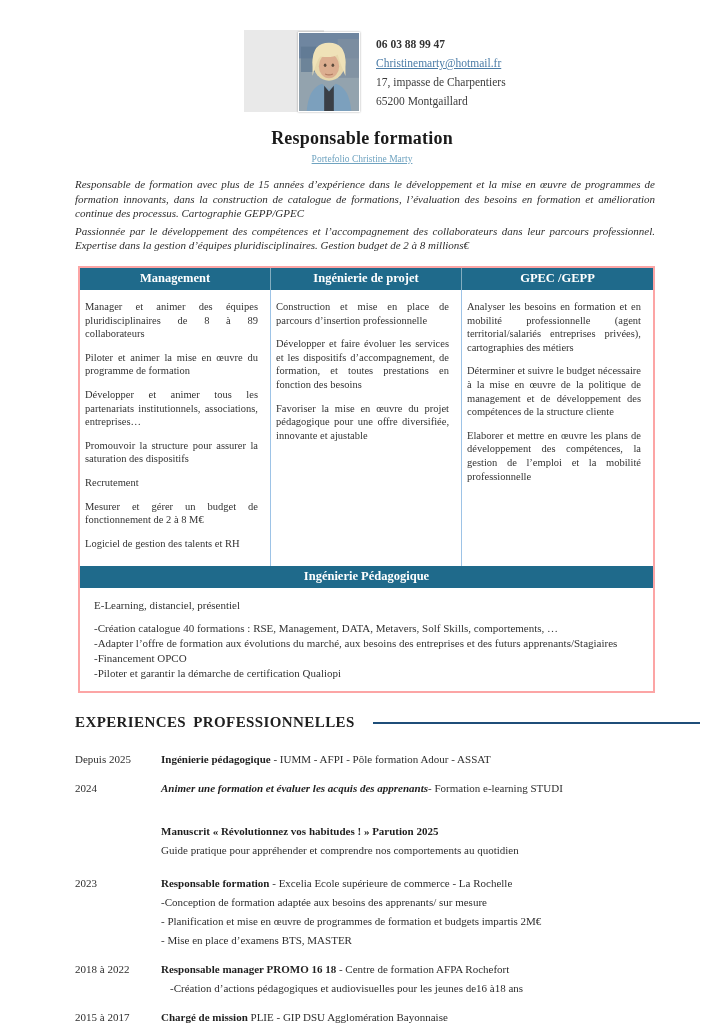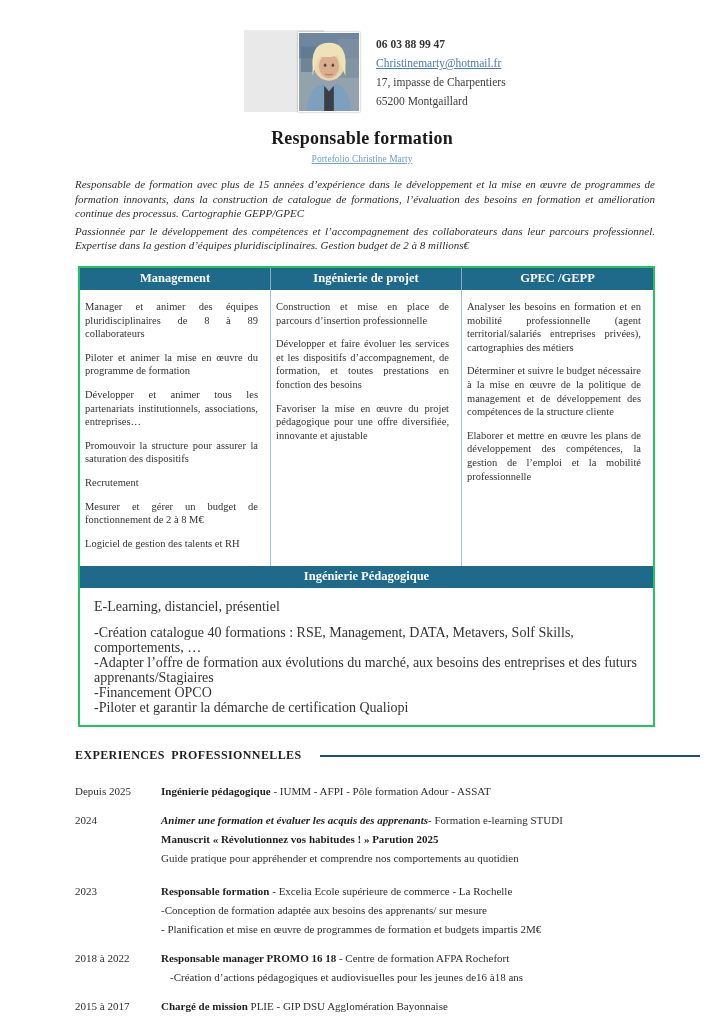--- a/index.html
+++ b/index.html
@@ -66,7 +66,7 @@
   
   .skills-table {
     margin: 13px 69px 0 78px;
-    border: 2px solid #22c55e;
+    border: 2px solid #fca5a5;
   }
   .skills-header, .skills-body { display: grid; grid-template-columns: 1fr 1fr 1fr; }
   .skills-header .hcell {

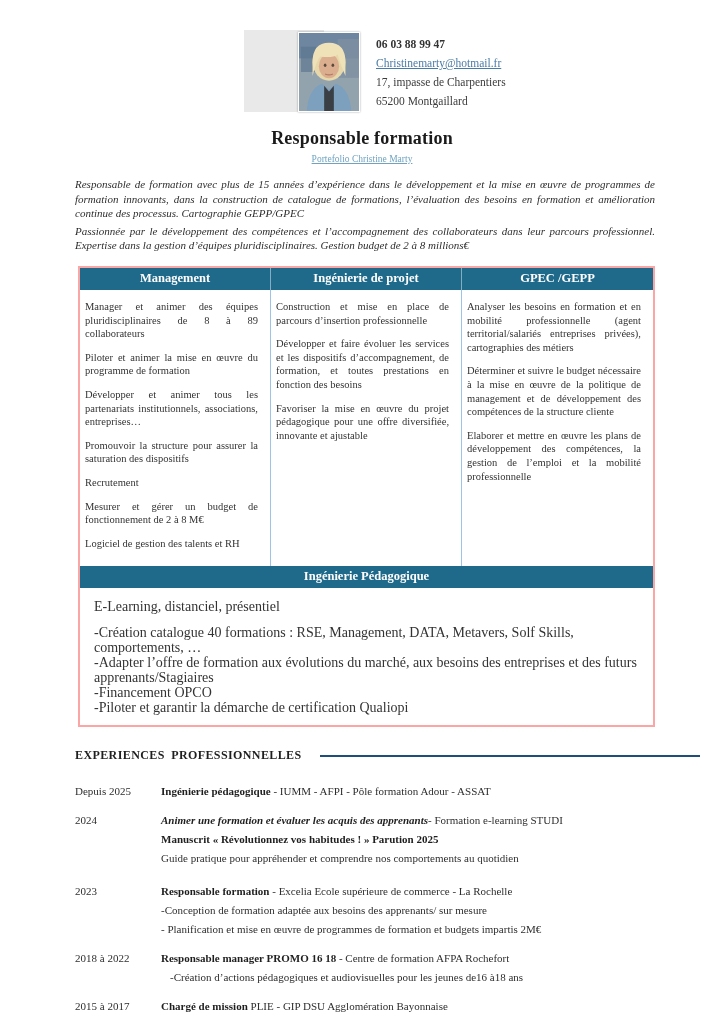--- a/index.html
+++ b/index.html
@@ -98,7 +98,7 @@
     text-align: center;
     padding: 3px 0 4px;
   }
-  .pedagogy-body { padding: 11px 6px 10px 14px; font-size: 14px; color: #333; }
+  .pedagogy-body { padding: 11px 6px 10px 14px; font-size: 11px; color: #333; }
   .pedagogy-body .intro { margin-bottom: 10px; }
   .pedagogy-body p.ped-item { line-height: 15px; }
 

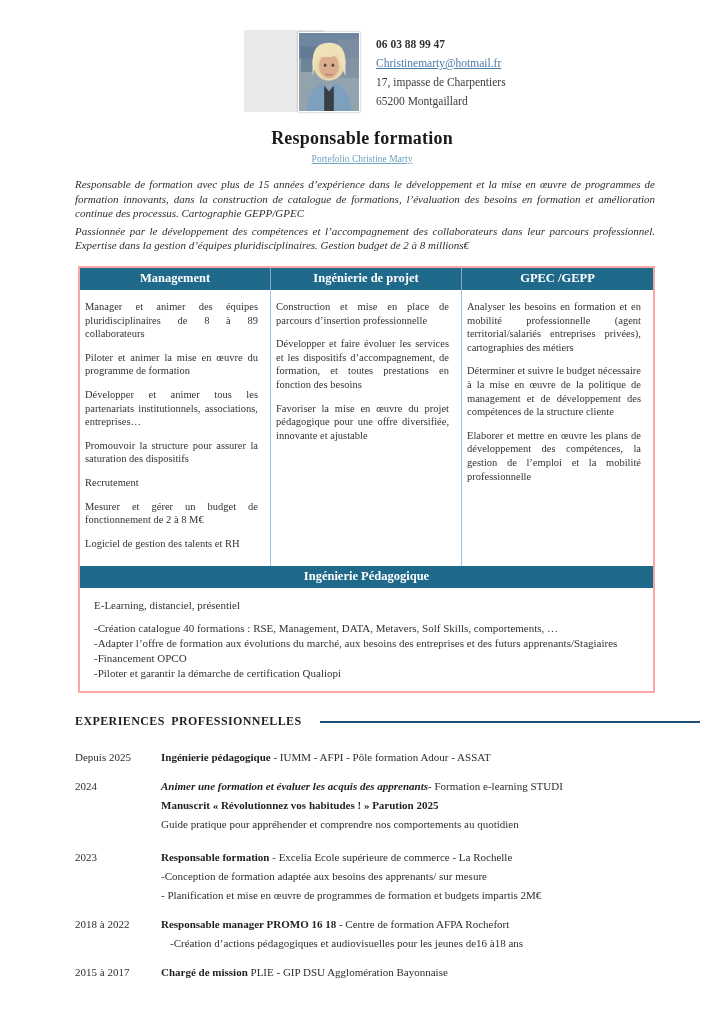--- a/index.html
+++ b/index.html
@@ -109,7 +109,7 @@
     align-items: center;
   }
   .exp-heading {
-    font-size: 12px;
+    font-size: 15px;
     font-weight: bold;
     color: #1f1f1f;
     letter-spacing: 0.4px;

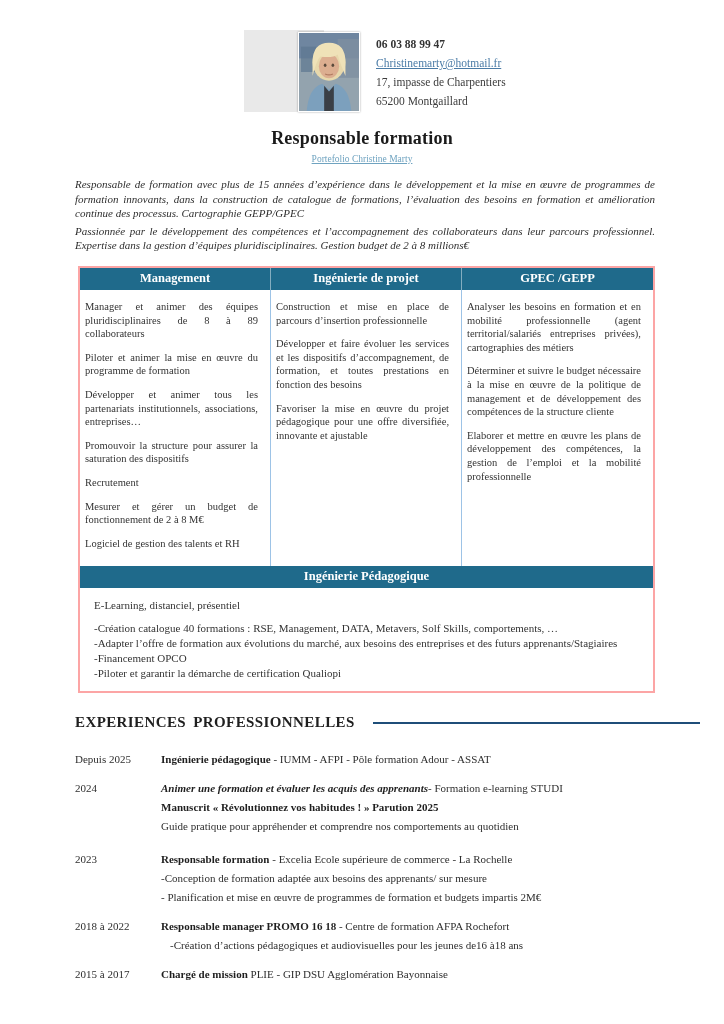--- a/index.html
+++ b/index.html
@@ -124,7 +124,7 @@
   .exp-body { flex: 1; line-height: 19px; color: #2e2e2e; }
   .exp-title-bold { font-weight: bold; color: #1f1f1f; }
   .exp-title-bold.italic { font-style: italic; }
-  .exp-detail.bold { font-weight: bold; color: #1f1f1f; }
+  .exp-detail.bold { font-weight: bold; color: #1f1f1f; margin-top: 24px; }
   .exp-entry:nth-child(2) { margin-bottom: 14px; }
   .exp-entry:nth-child(3) { }
   .exp-entry:nth-child(4) .exp-detail { padding-left: 9px; }

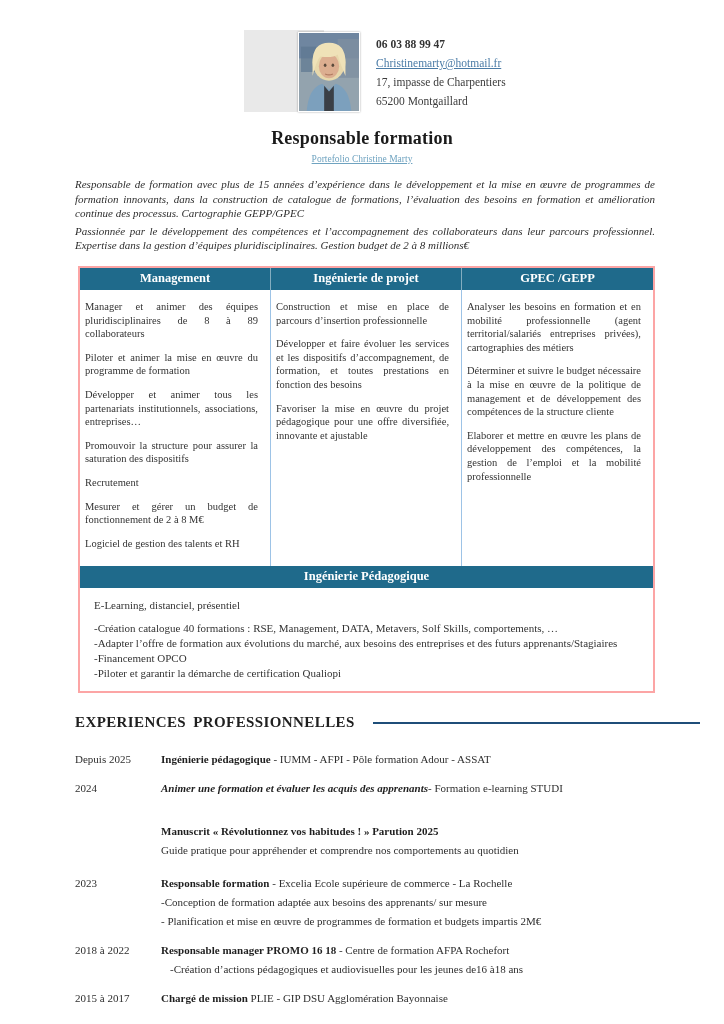--- a/index.html
+++ b/index.html
@@ -238,6 +238,7 @@
           <p class="exp-title"><span class="exp-title-bold">Responsable formation</span><span> - Excelia Ecole supérieure de commerce - La Rochelle</span></p>
           <p class="exp-detail">-Conception de formation adaptée aux besoins des apprenants/ sur mesure</p>
           <p class="exp-detail">- Planification et mise en œuvre de programmes de formation et budgets impartis 2M€</p>
+          <p class="exp-detail">- Mise en place d’examens BTS, MASTER</p>
         </div>
       </div>
       <div class="exp-entry">

